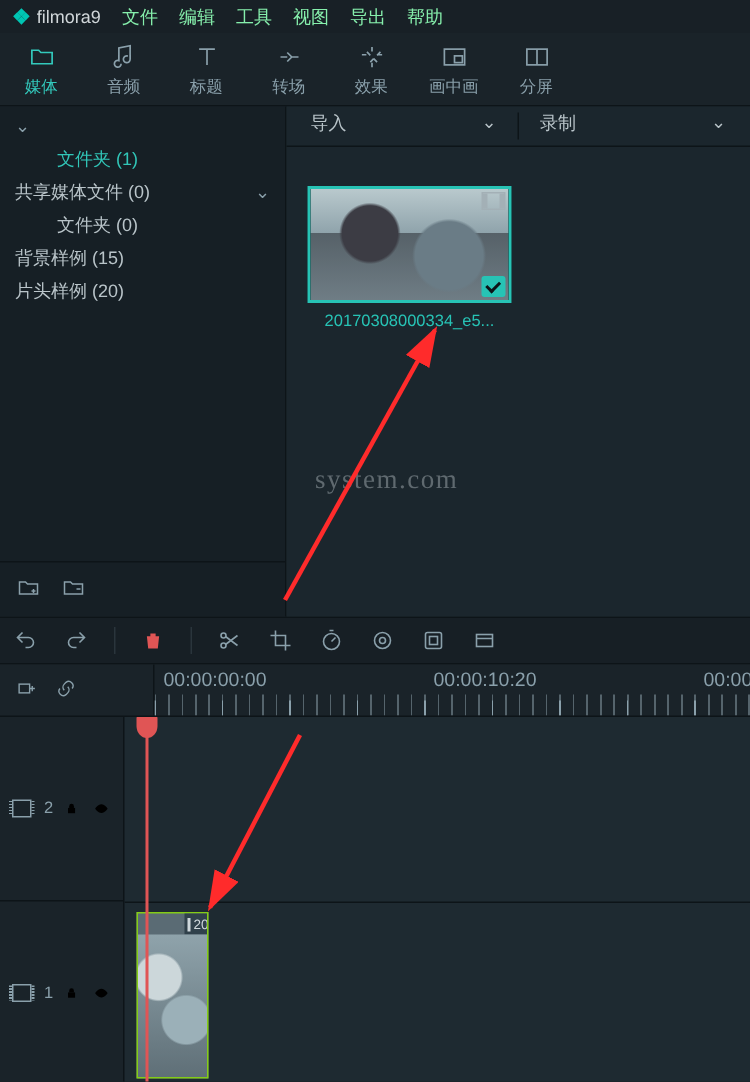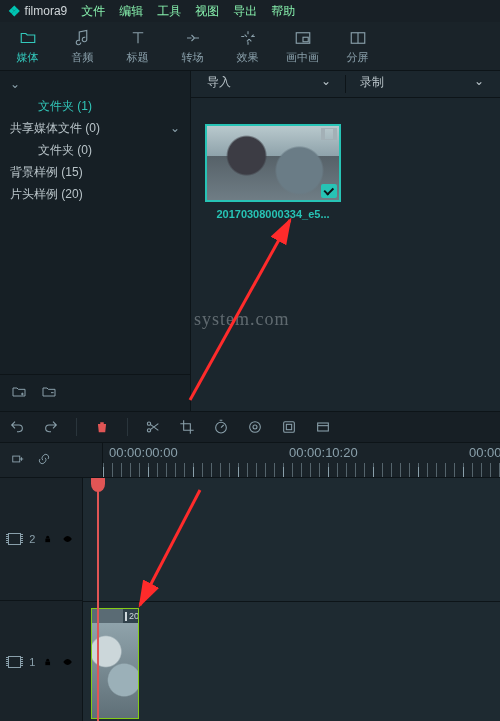--- a/index.html
+++ b/index.html
@@ -149,7 +149,6 @@
   }
   .thumb {
     width: 160px;
-    font-weight: bold;
   }
   .thumb-img {
     width: 136px;

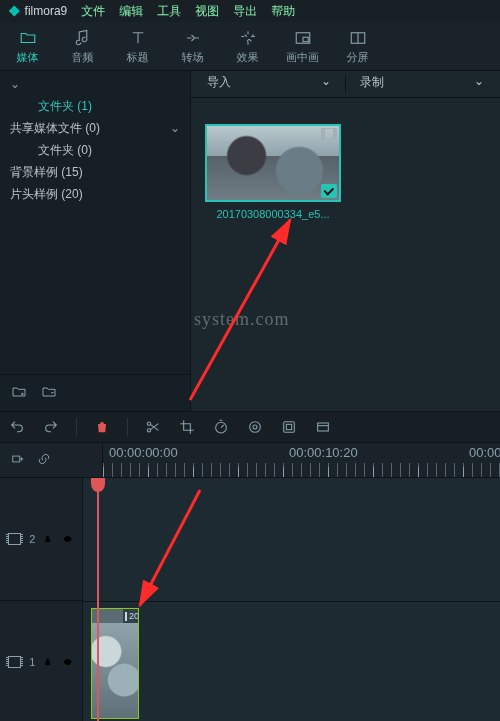--- a/index.html
+++ b/index.html
@@ -359,7 +359,7 @@
   }
   .watermark .l1{font-size:56px;font-weight:bold;}
   .watermark .l1 .net{font-size:28px;font-weight:normal;}
-  .watermark .l2{font-size:18px;letter-spacing:1px;margin-left:44px;}
+  .watermark .l2{font-size:18px;letter-spacing:1px;margin-left:60px;}
   
   .arrows{position:absolute;inset:0;pointer-events:none;z-index:30;}
 </style>

